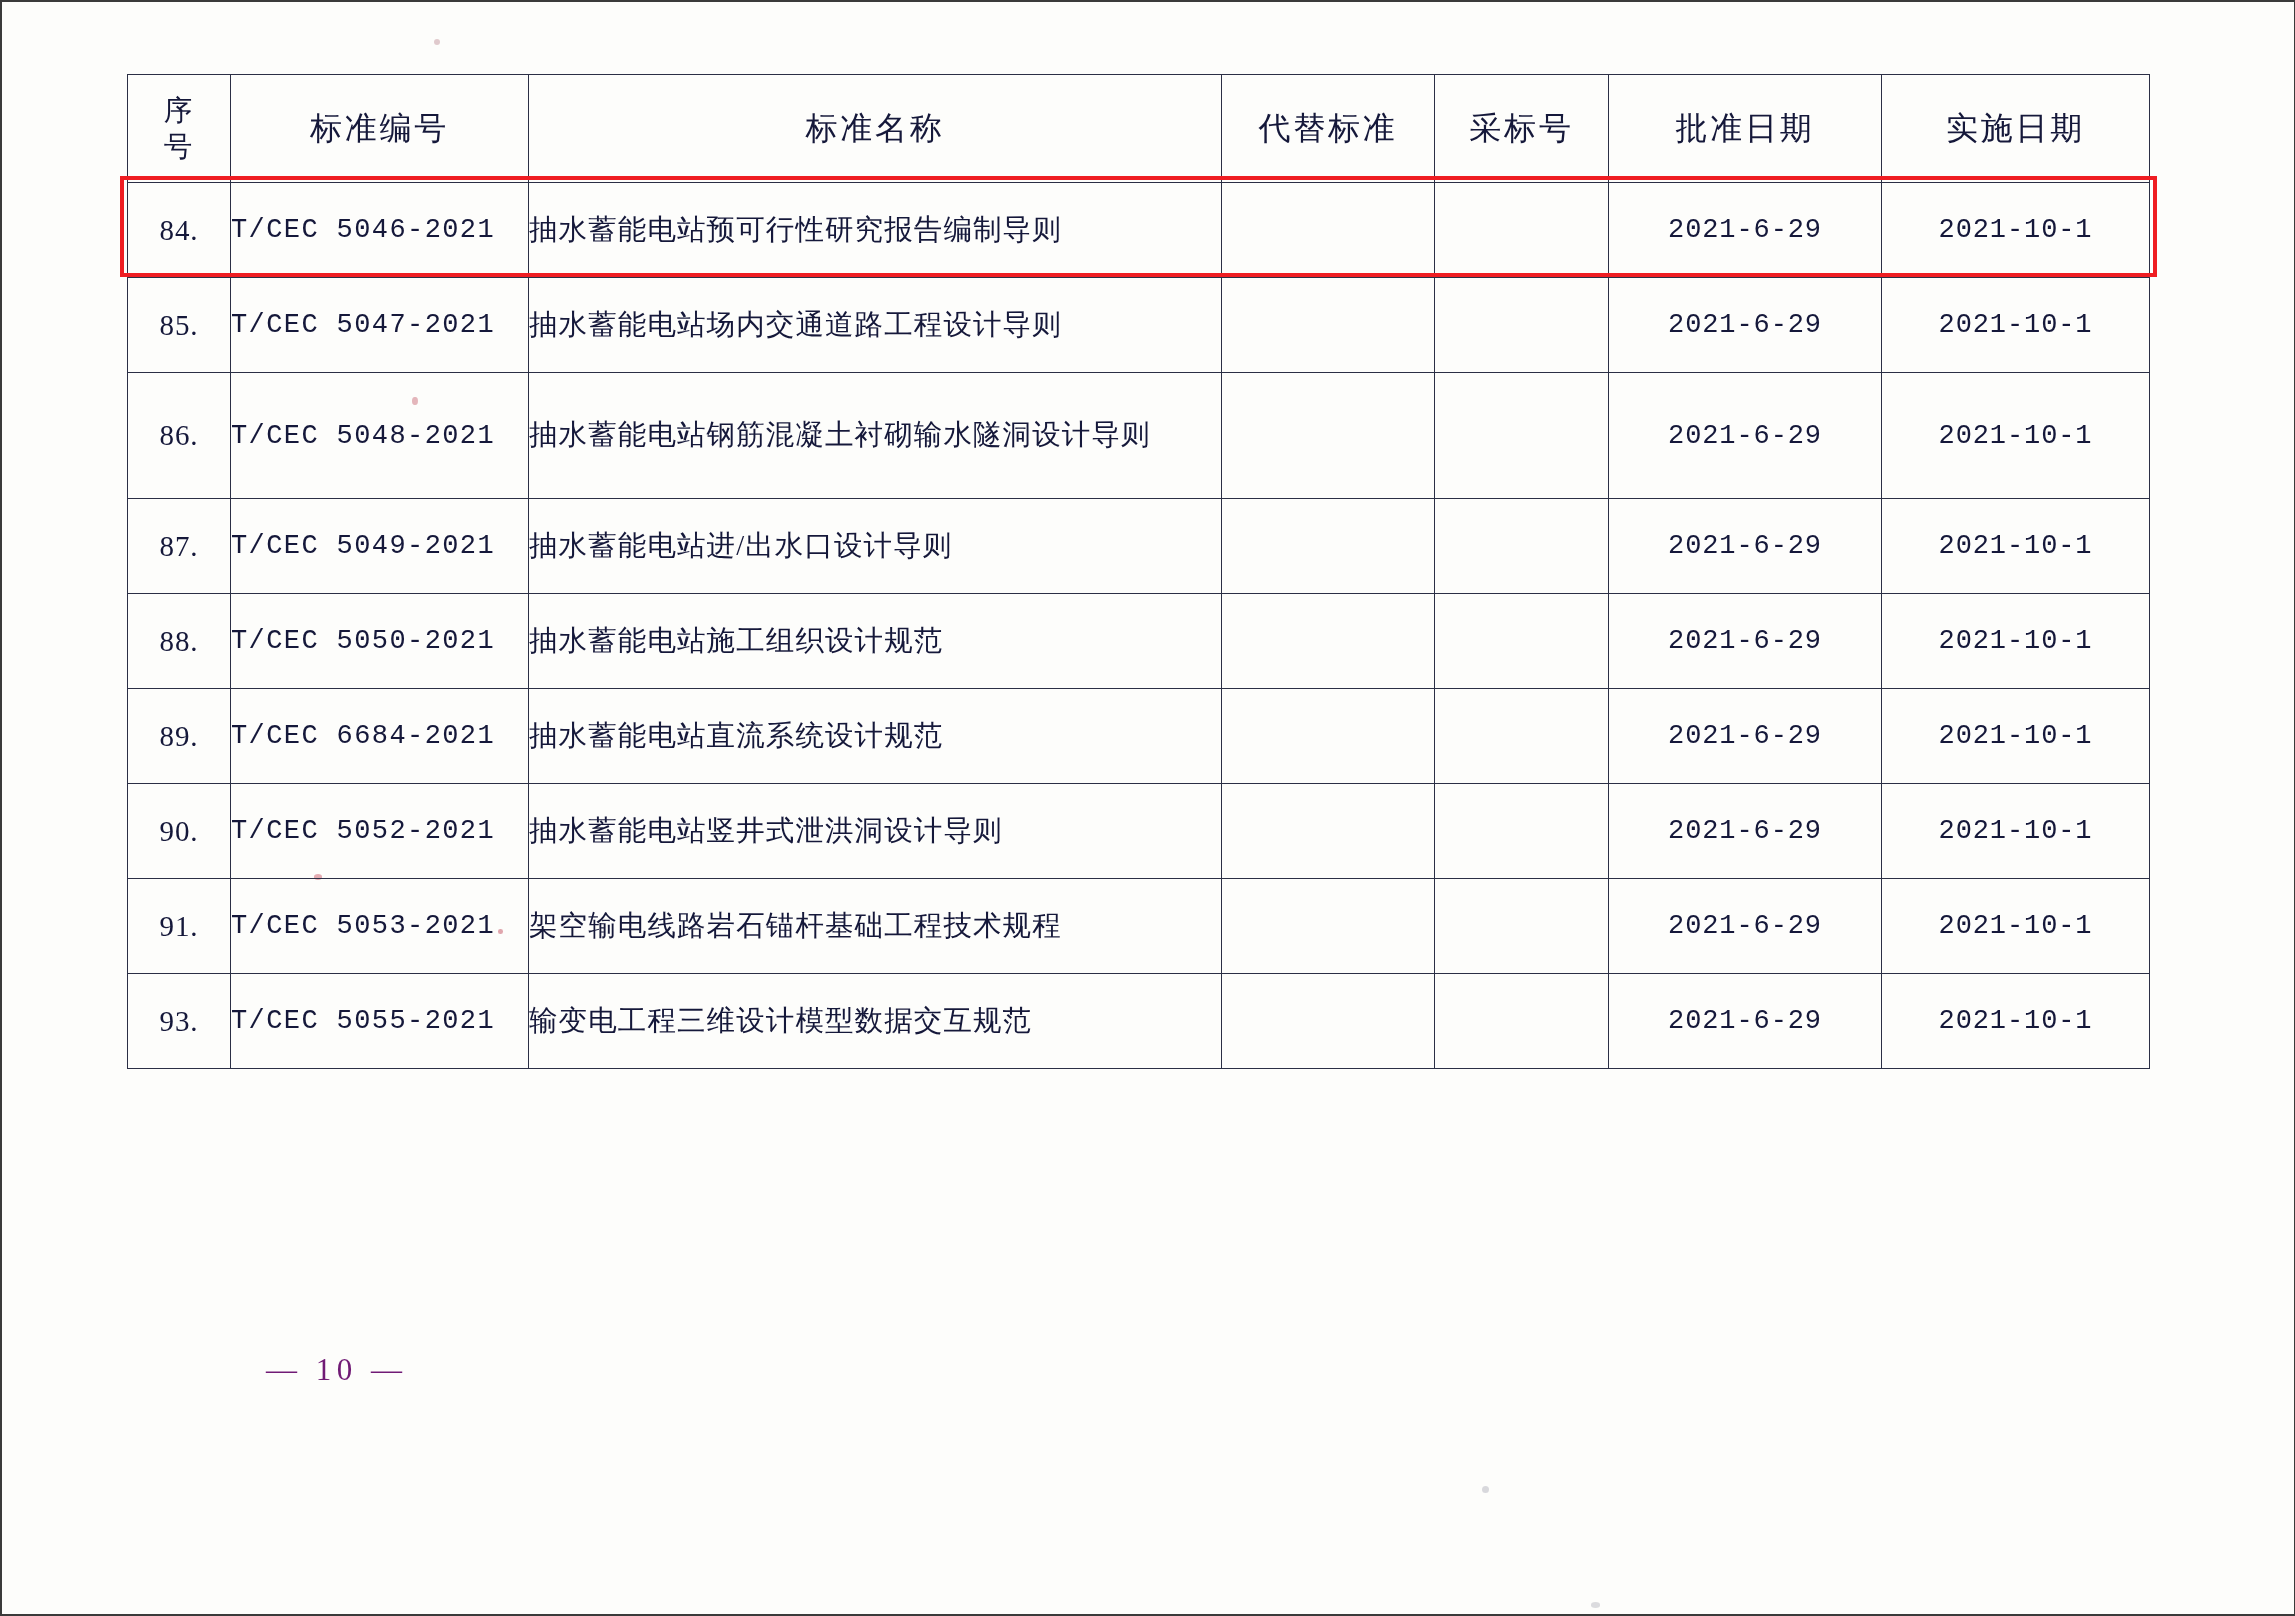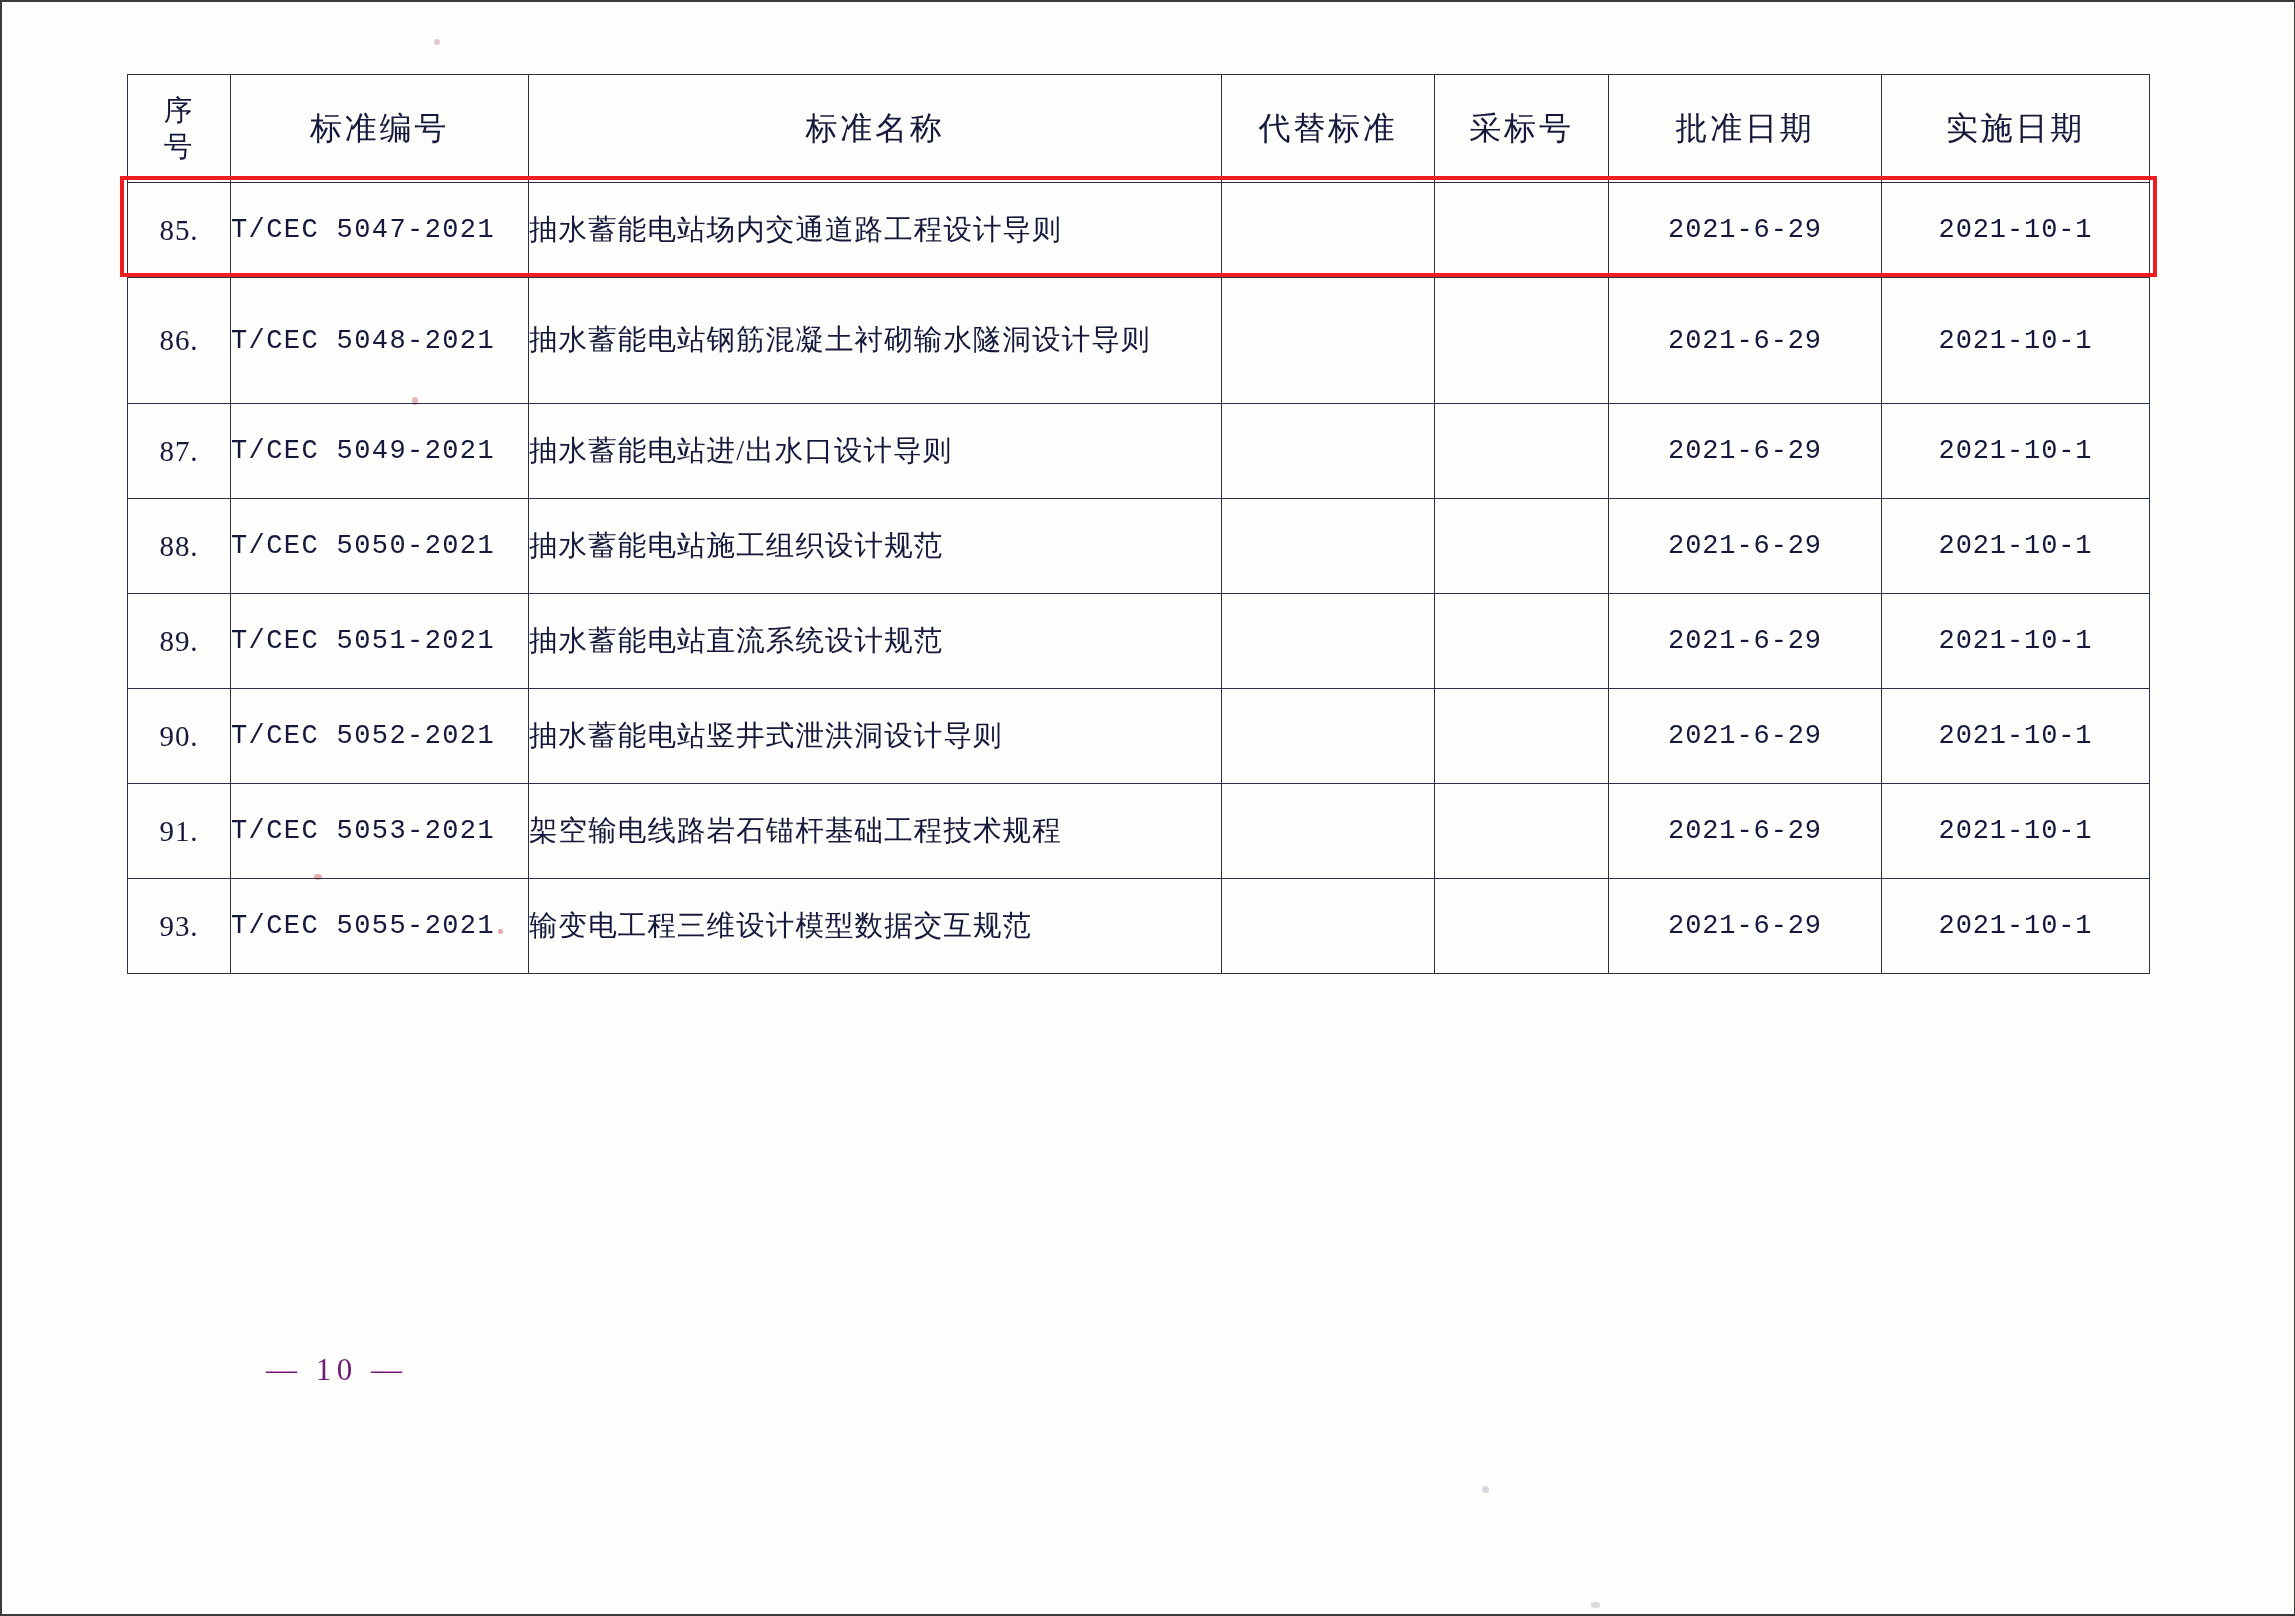--- a/index.html
+++ b/index.html
@@ -175,6 +175,15 @@
         </thead>
         <tbody id="table-body">
             <tr>
+              <td class="c-seq">84.</td>
+              <td class="c-code">T/CEC 5046-2021</td>
+              <td class="c-name">抽水蓄能电站预可行性研究报告编制导则</td>
+              <td class="c-blank"></td>
+              <td class="c-blank"></td>
+              <td class="c-date">2021-6-29</td>
+              <td class="c-date">2021-10-1</td>
+            </tr>
+            <tr>
               <td class="c-seq">85.</td>
               <td class="c-code">T/CEC 5047-2021</td>
               <td class="c-name">抽水蓄能电站场内交通道路工程设计导则</td>

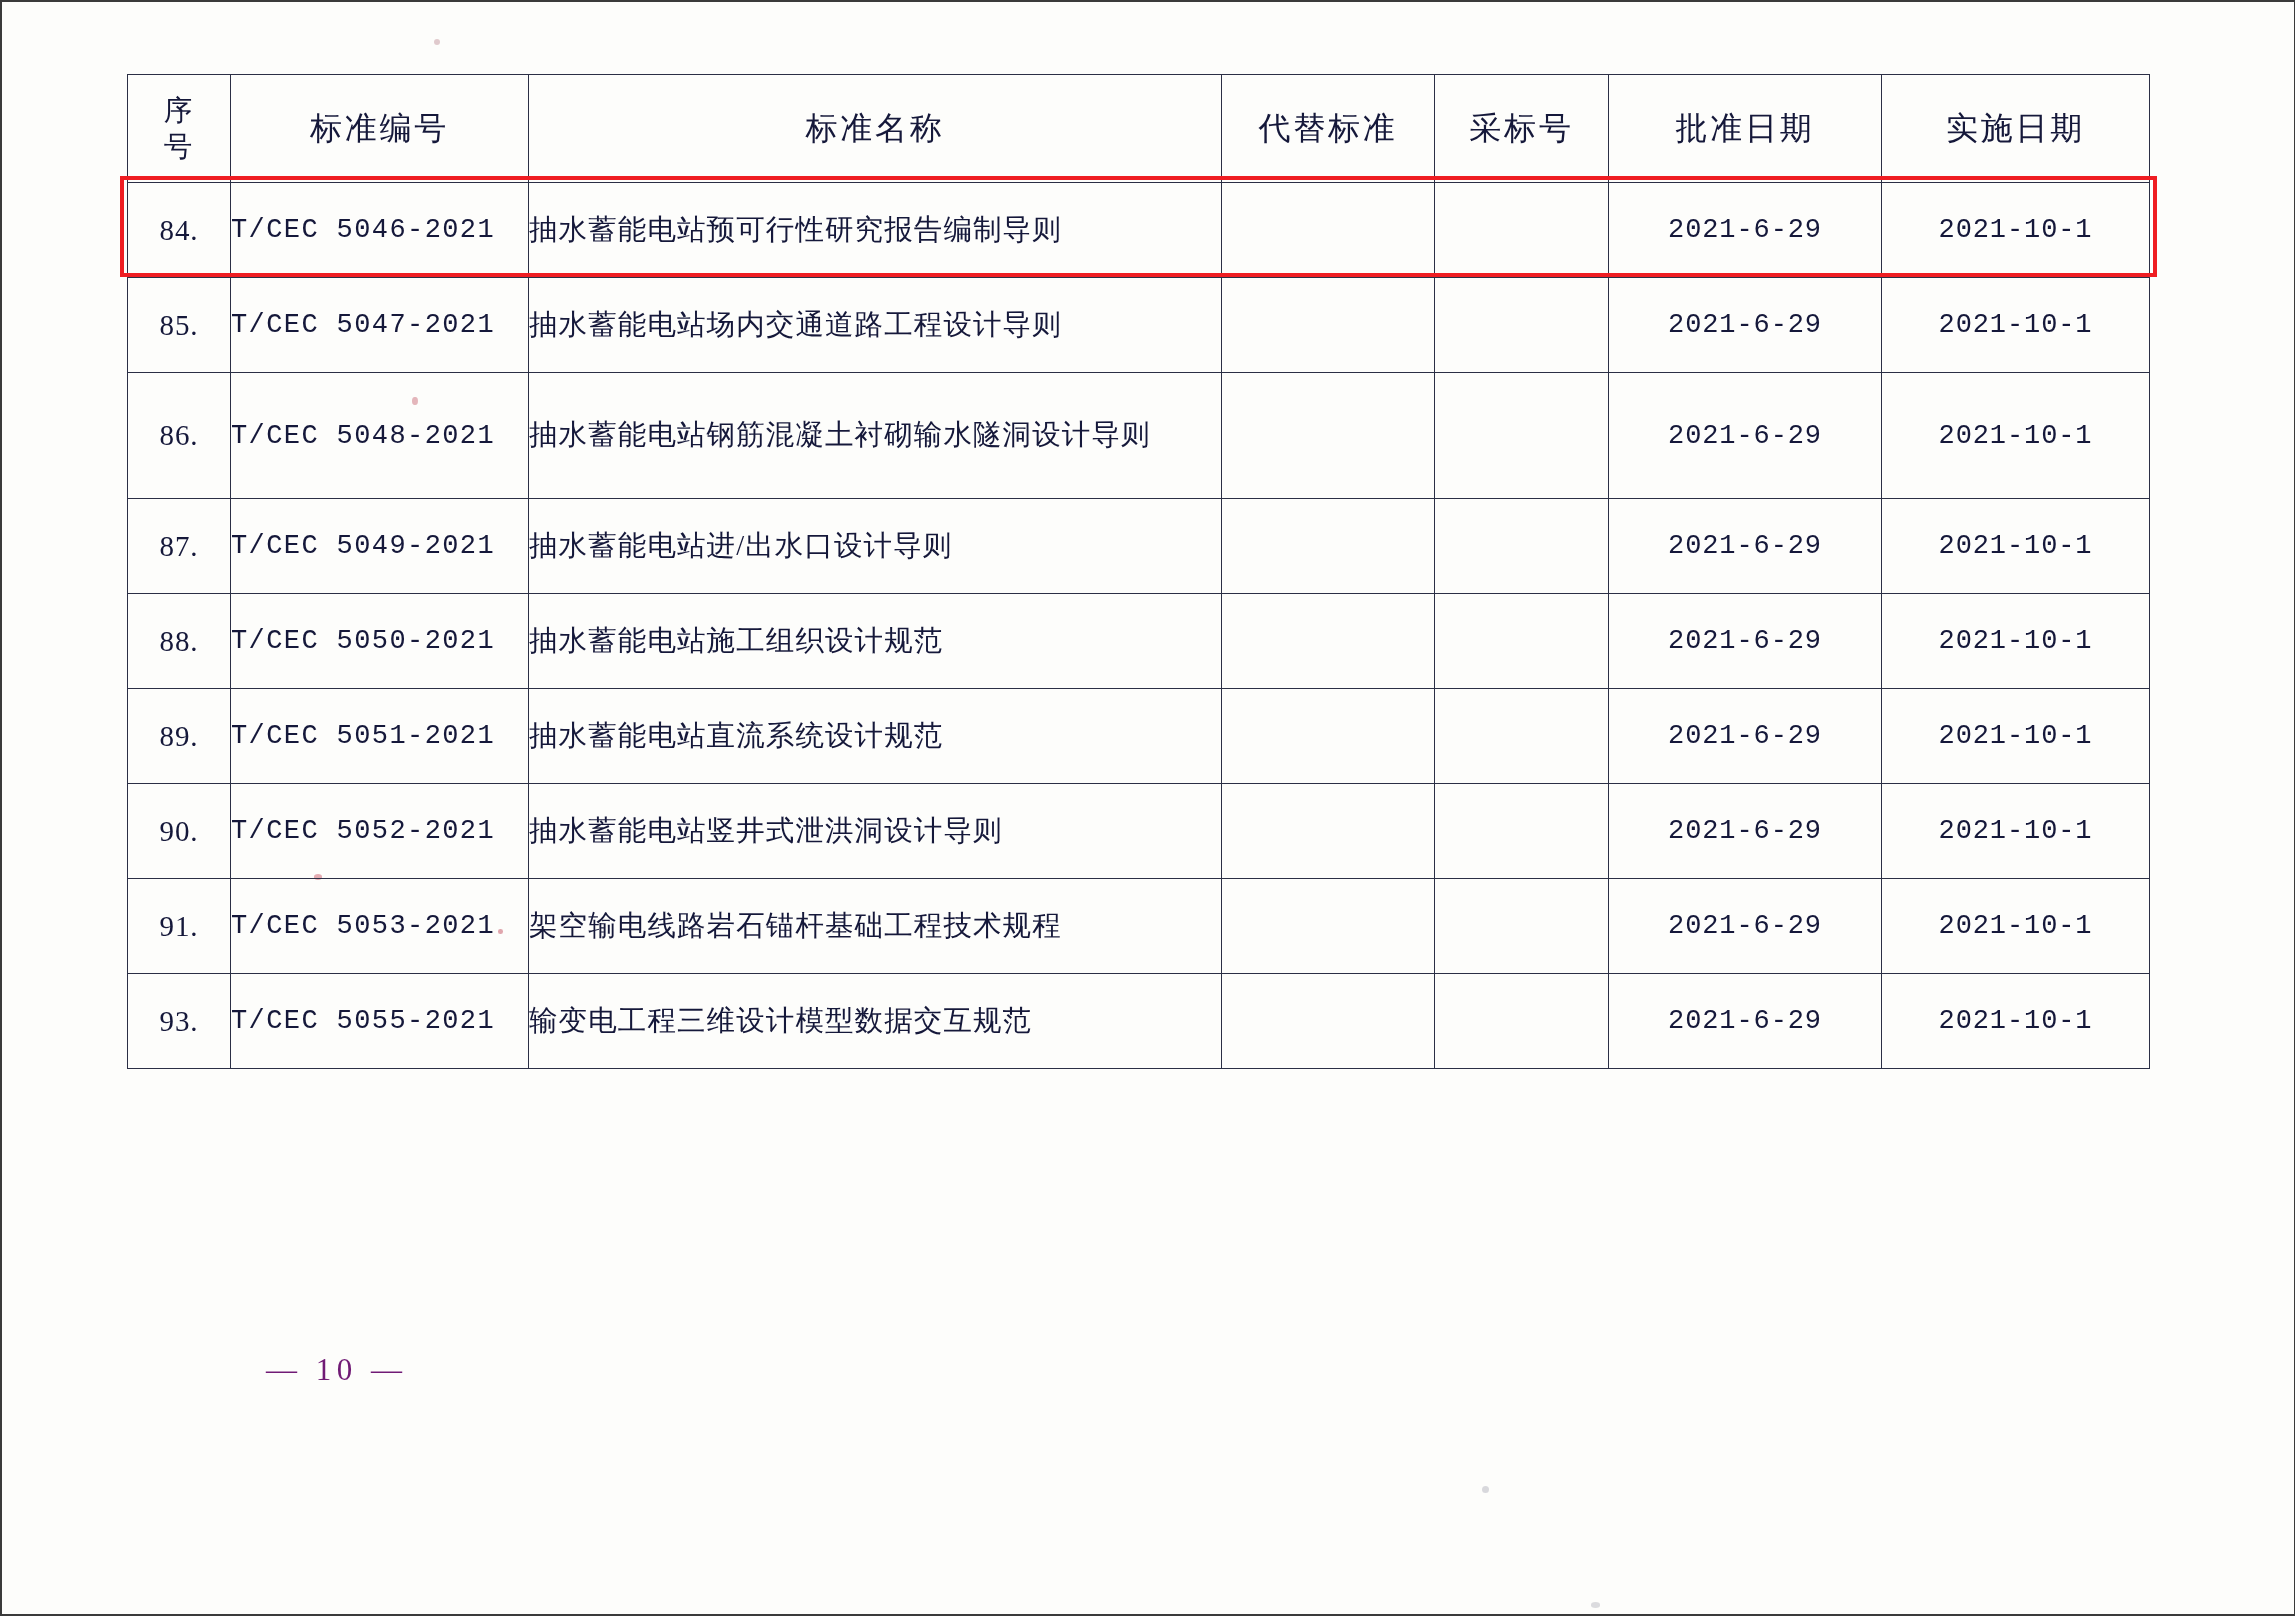--- a/index.html
+++ b/index.html
@@ -221,7 +221,7 @@
             </tr>
             <tr>
               <td class="c-seq">89.</td>
-              <td class="c-code">T/CEC 5051-2021</td>
+              <td class="c-code">T/CEC 6684-2021</td>
               <td class="c-name">抽水蓄能电站直流系统设计规范</td>
               <td class="c-blank"></td>
               <td class="c-blank"></td>

